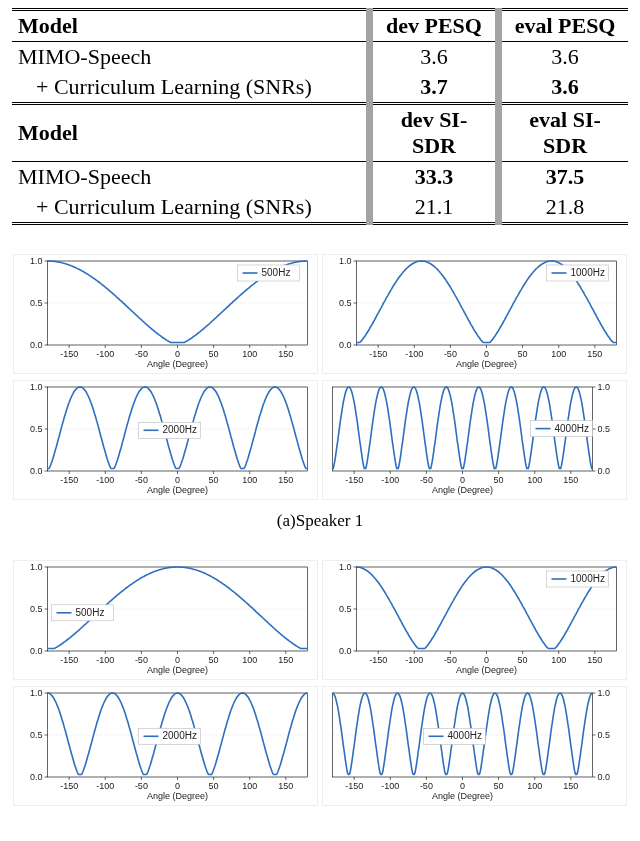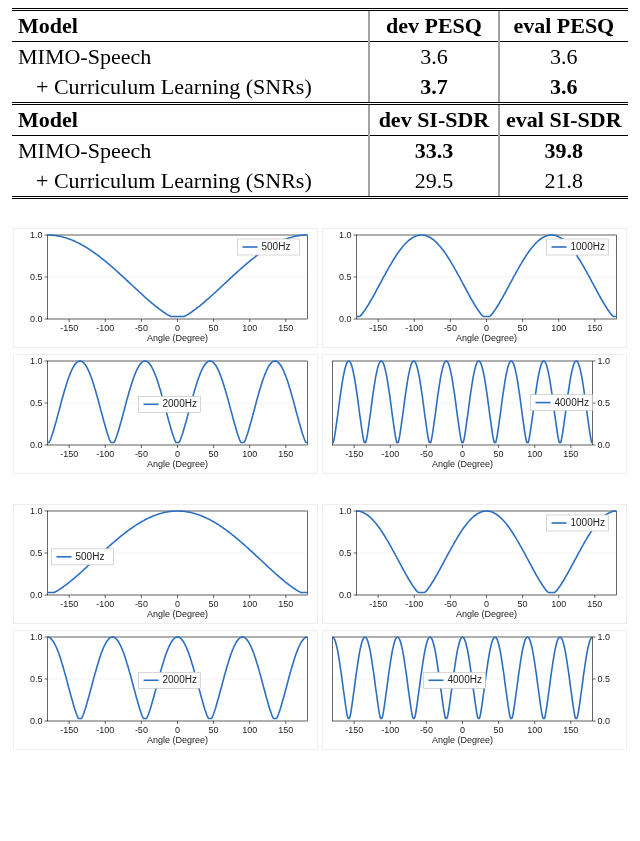--- a/index.html
+++ b/index.html
@@ -24,7 +24,7 @@
   }
   table.data td, table.data th {
     padding: 2px 6px;
-    border-left: 2px solid #a3a3a3;
+    border-left: 7px solid #a3a3a3;
   }
   table.data td:first-child, table.data th:first-child {
     border-left: none;

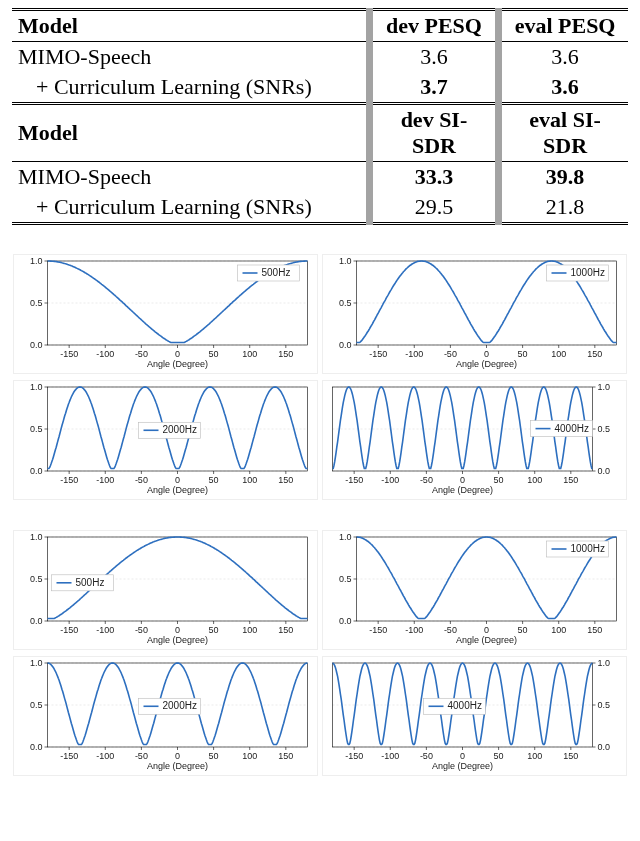--- a/index.html
+++ b/index.html
@@ -152,7 +152,7 @@
   <tr class="sgl-top">
     <td>MIMO-Speech</td>
     <td class="bold">33.3</td>
-    <td class="bold">39.8</td>
+    <td class="bold">37.5</td>
   </tr>
   <tr class="dbl-bot">
     <td><span class="indent">+ Curriculum Learning (SNRs)</span></td>

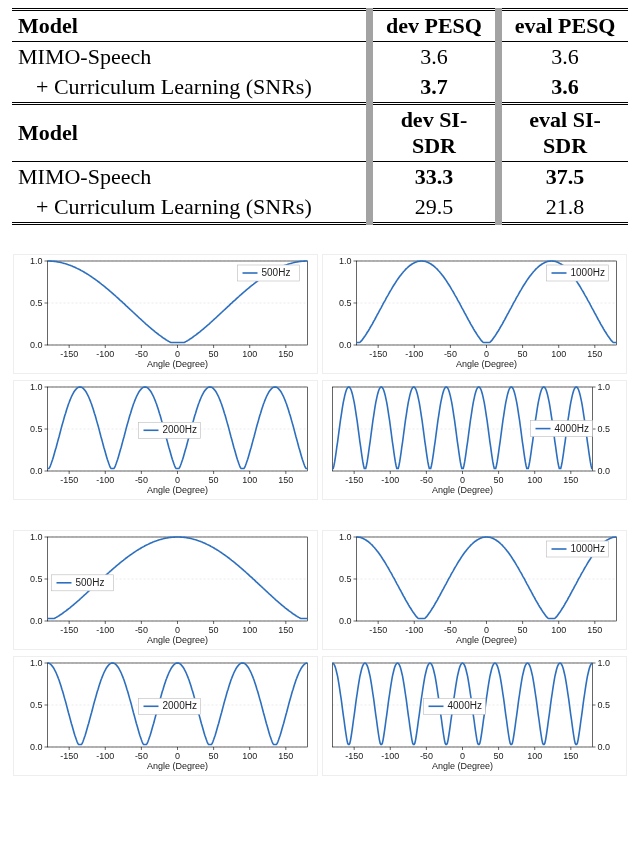--- a/index.html
+++ b/index.html
@@ -156,7 +156,7 @@
   </tr>
   <tr class="dbl-bot">
     <td><span class="indent">+ Curriculum Learning (SNRs)</span></td>
-    <td>29.5</td>
+    <td>21.1</td>
     <td>21.8</td>
   </tr>
 </tbody>

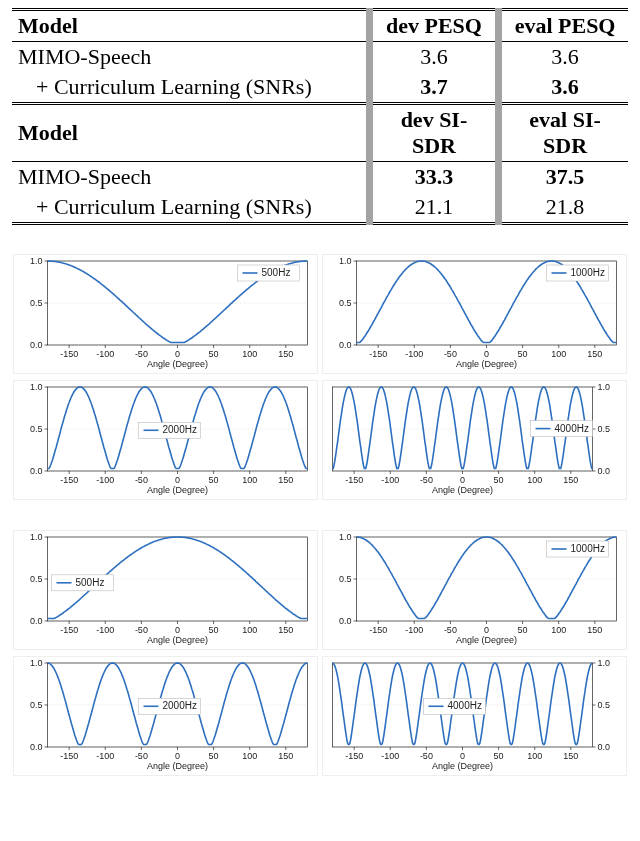--- a/index.html
+++ b/index.html
@@ -296,6 +296,7 @@
         </svg>
       </div>
 </div>
+<div class="caption">(a)Speaker 1</div>
 
 <div class="panel-grid">
   <div class="panel">

